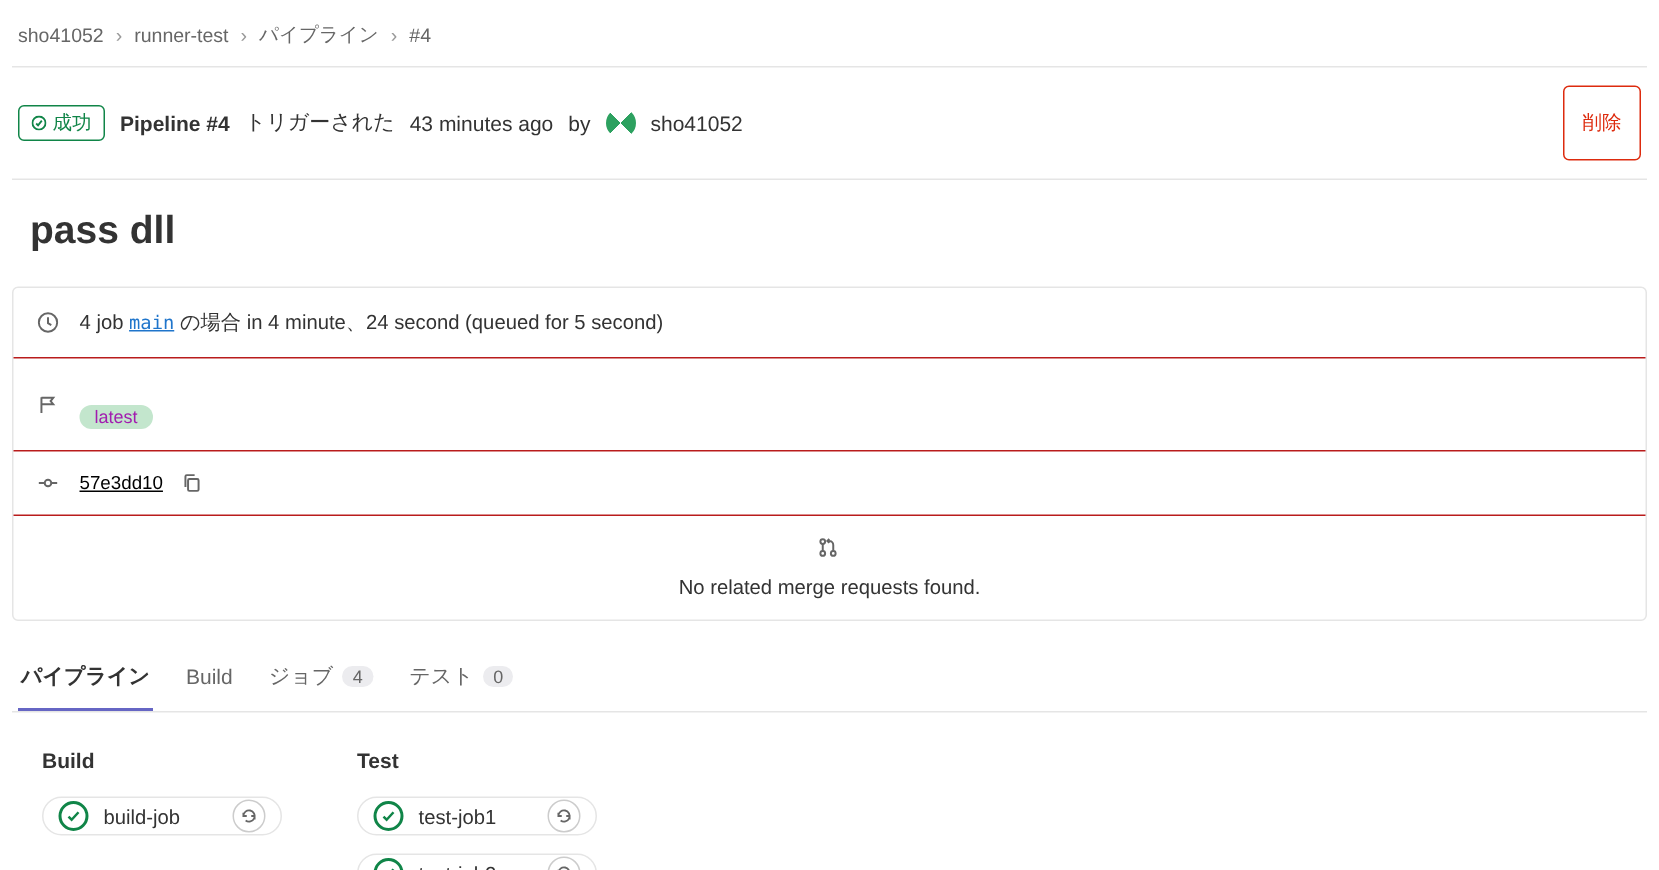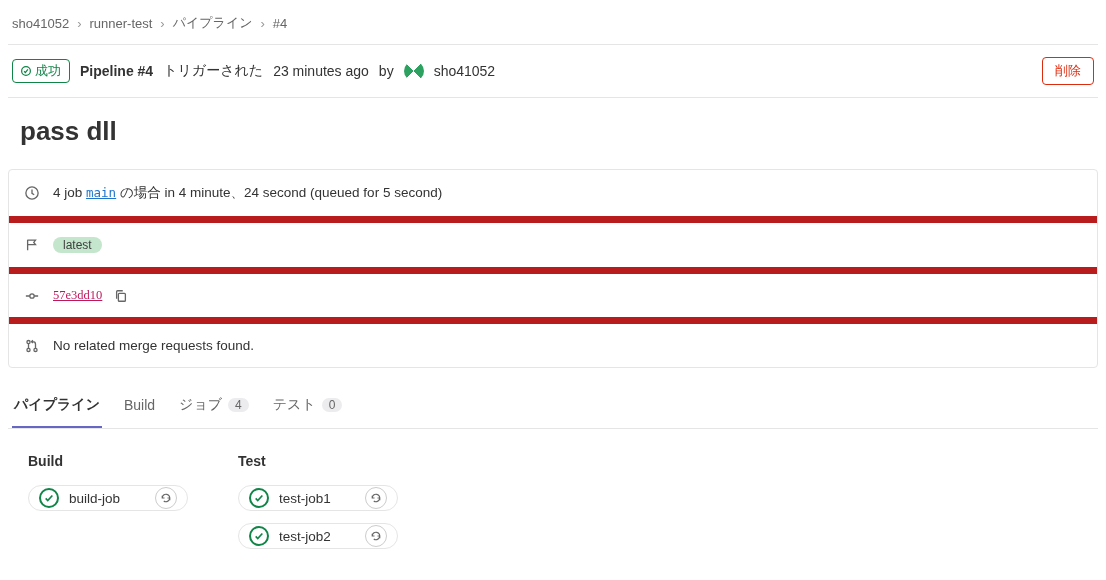--- a/index.html
+++ b/index.html
@@ -64,7 +64,7 @@
   </span>
   <span class="pipeline-id">Pipeline #4</span>
   <span>トリガーされた</span>
-  <span>23 minutes ago</span>
+  <span>43 minutes ago</span>
   <span>by</span>
   <span class="avatar"></span>
   <span class="username">sho41052</span>

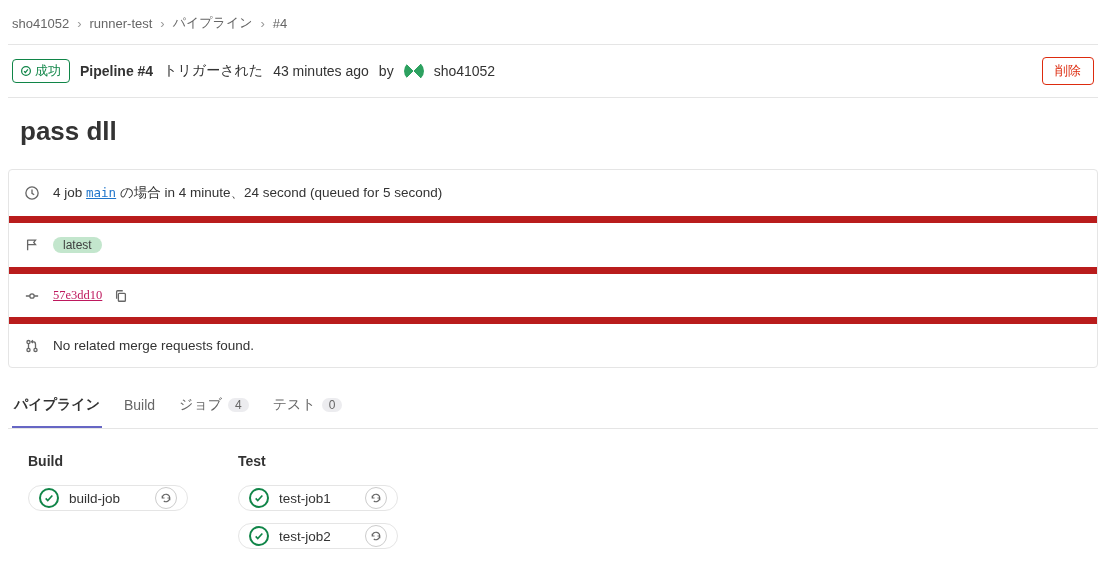--- a/index.html
+++ b/index.html
@@ -13,7 +13,7 @@
     .pipeline-id { font-weight: 700; }
     .avatar { width: 20px; height: 20px; border-radius: 50%; background: repeating-conic-gradient(from 45deg, #2da160 0 25%, #fff 0 50%); display: inline-block; }
     .username { color: #333; }
-    .delete-btn { margin-left: auto; border: 1px solid #dd2b0e; color: #dd2b0e; background: #fff; border-radius: 4px; padding: 4px 12px; font-size: 13px; cursor: pointer; }
+    .delete-btn { margin-left: auto; border: 1px solid #dd2b0e; color: #dd2b0e; background: #fff; border-radius: 4px; padding: 15px 12px; font-size: 13px; cursor: pointer; }
     .page-title { font-size: 26px; font-weight: 600; margin: 18px 12px 22px; }
     .info-panel { border: 1px solid #e5e5e5; border-radius: 4px; }
     .info-row { display: flex; align-items: center; gap: 12px; padding: 14px 16px; border-bottom: 7px solid #b91c1c; font-size: 13.5px; color: #333; }

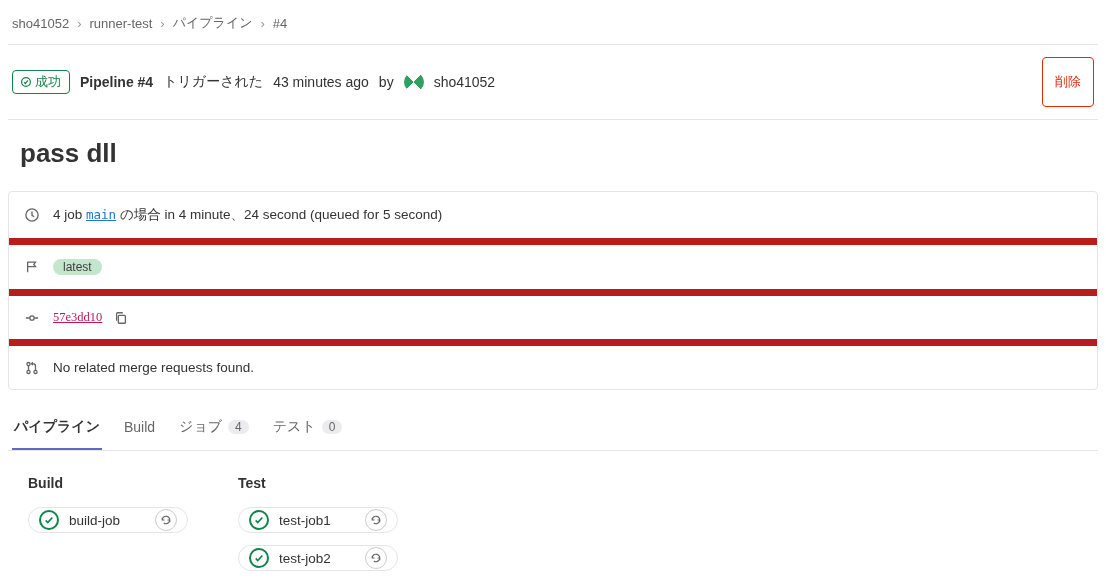--- a/index.html
+++ b/index.html
@@ -16,7 +16,7 @@
     .delete-btn { margin-left: auto; border: 1px solid #dd2b0e; color: #dd2b0e; background: #fff; border-radius: 4px; padding: 15px 12px; font-size: 13px; cursor: pointer; }
     .page-title { font-size: 26px; font-weight: 600; margin: 18px 12px 22px; }
     .info-panel { border: 1px solid #e5e5e5; border-radius: 4px; }
-    .info-row { display: flex; align-items: center; gap: 12px; padding: 14px 16px; border-bottom: 7px solid #b91c1c; font-size: 13.5px; color: #333; }
+    .info-row { display: flex; align-items: center; gap: 12px; padding: 14px 16px; border-bottom: 1px solid #b91c1c; font-size: 13.5px; color: #333; }
     .info-row:last-child { border-bottom: none; }
     .info-row .icon { width: 16px; display: inline-flex; flex-shrink: 0; color: #666; }
     .branch { color: #1f75cb; font-family: monospace; font-size: 12.5px; }

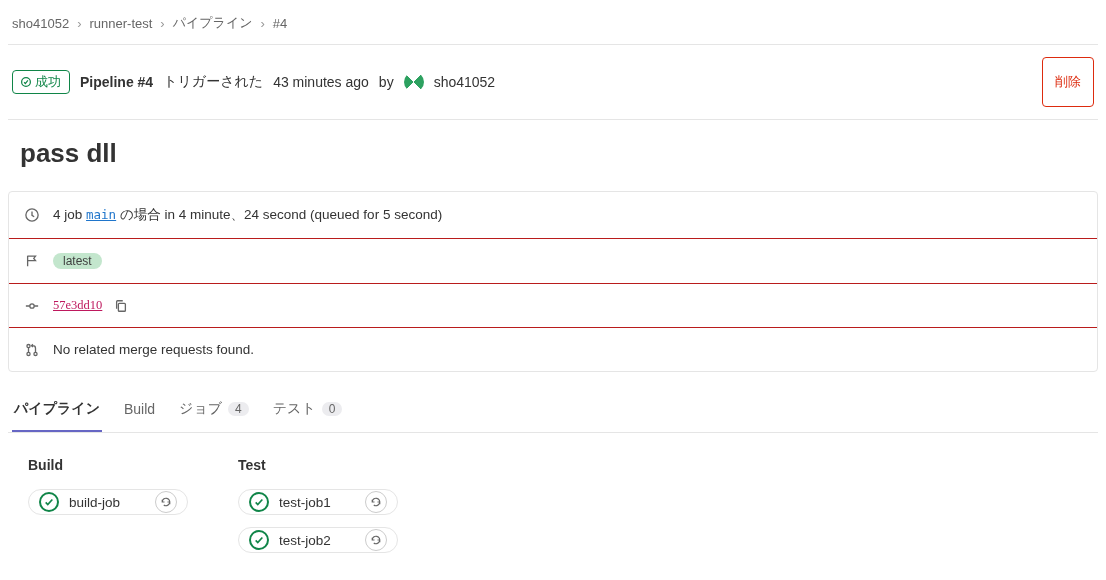--- a/index.html
+++ b/index.html
@@ -20,7 +20,7 @@
     .info-row:last-child { border-bottom: none; }
     .info-row .icon { width: 16px; display: inline-flex; flex-shrink: 0; color: #666; }
     .branch { color: #1f75cb; font-family: monospace; font-size: 12.5px; }
-    .latest-badge { background: #c3e6cd; color: #404040; border-radius: 10px; padding: 1px 10px; font-size: 12px; }
+    .latest-badge { background: #c3e6cd; color: #a21caf; border-radius: 10px; padding: 1px 10px; font-size: 12px; margin-top: 17px; }
     .commit-link { color: #be185d; font-family: Liberation Serif, serif; font-size: 12.5px; }
     .copy-icon { color: #666; cursor: pointer; }
     .tabs { display: flex; align-items: center; gap: 20px; border-bottom: 1px solid #e5e5e5; margin-top: 18px; padding: 0 4px; }

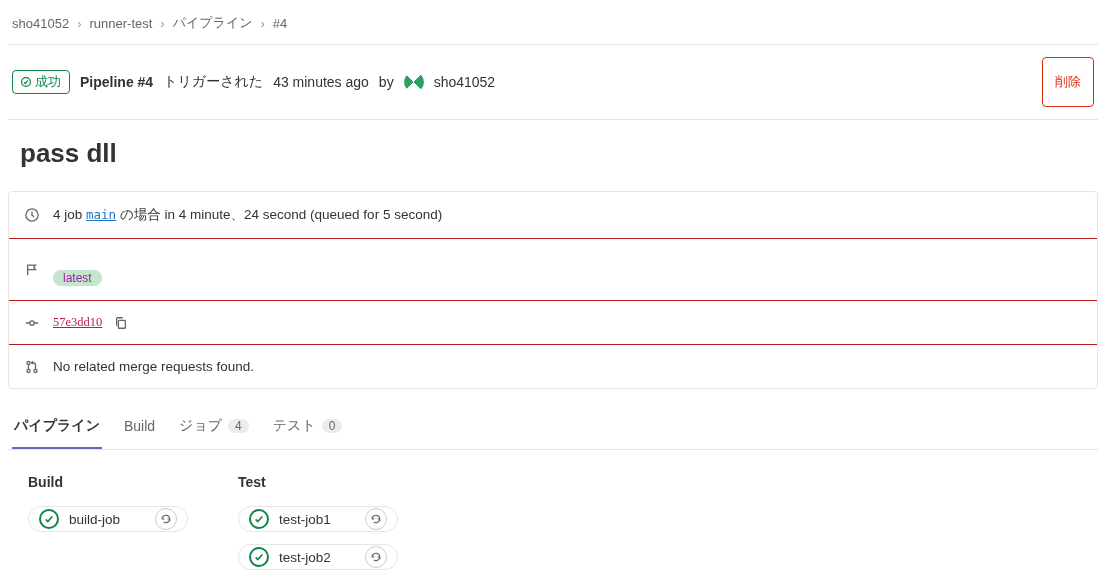--- a/index.html
+++ b/index.html
@@ -21,7 +21,7 @@
     .info-row .icon { width: 16px; display: inline-flex; flex-shrink: 0; color: #666; }
     .branch { color: #1f75cb; font-family: monospace; font-size: 12.5px; }
     .latest-badge { background: #c3e6cd; color: #a21caf; border-radius: 10px; padding: 1px 10px; font-size: 12px; margin-top: 17px; }
-    .commit-link { color: #be185d; font-family: Liberation Serif, serif; font-size: 12.5px; }
+    .commit-link { color: #000000; font-family: Liberation Sans, sans-serif; font-size: 12.5px; }
     .copy-icon { color: #666; cursor: pointer; }
     .tabs { display: flex; align-items: center; gap: 20px; border-bottom: 1px solid #e5e5e5; margin-top: 18px; padding: 0 4px; }
     .tab { padding: 10px 2px 12px; font-size: 14px; color: #666; cursor: pointer; border-bottom: 2px solid transparent; display: inline-flex; align-items: center; gap: 6px; }

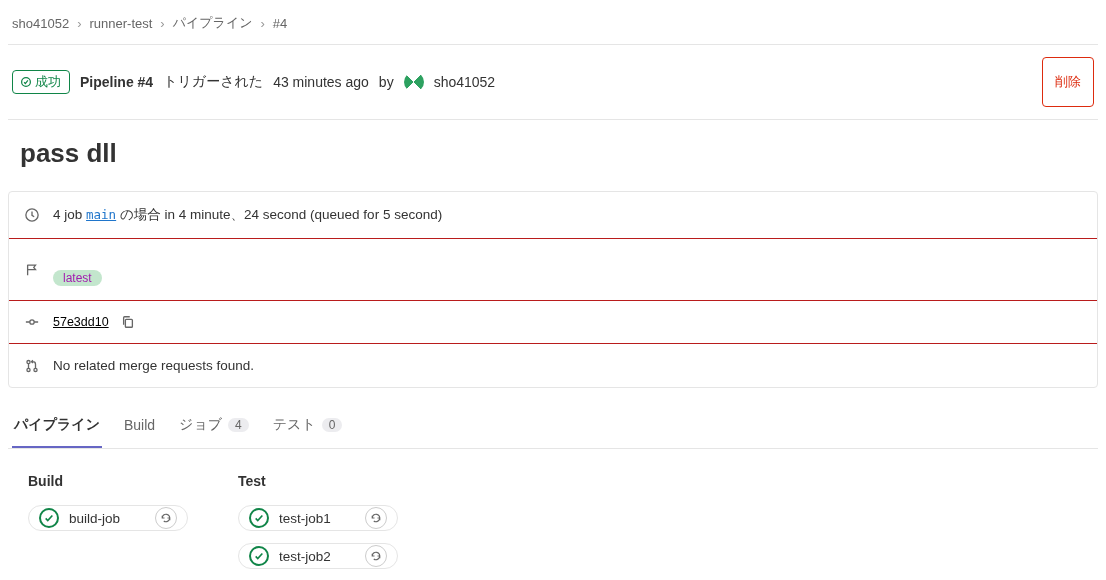--- a/index.html
+++ b/index.html
@@ -17,7 +17,7 @@
     .page-title { font-size: 26px; font-weight: 600; margin: 18px 12px 22px; }
     .info-panel { border: 1px solid #e5e5e5; border-radius: 4px; }
     .info-row { display: flex; align-items: center; gap: 12px; padding: 14px 16px; border-bottom: 1px solid #b91c1c; font-size: 13.5px; color: #333; }
-    .info-row:last-child { border-bottom: none; }
+    .info-row:last-child { border-bottom: none; flex-direction: column; }
     .info-row .icon { width: 16px; display: inline-flex; flex-shrink: 0; color: #666; }
     .branch { color: #1f75cb; font-family: monospace; font-size: 12.5px; }
     .latest-badge { background: #c3e6cd; color: #a21caf; border-radius: 10px; padding: 1px 10px; font-size: 12px; margin-top: 17px; }

